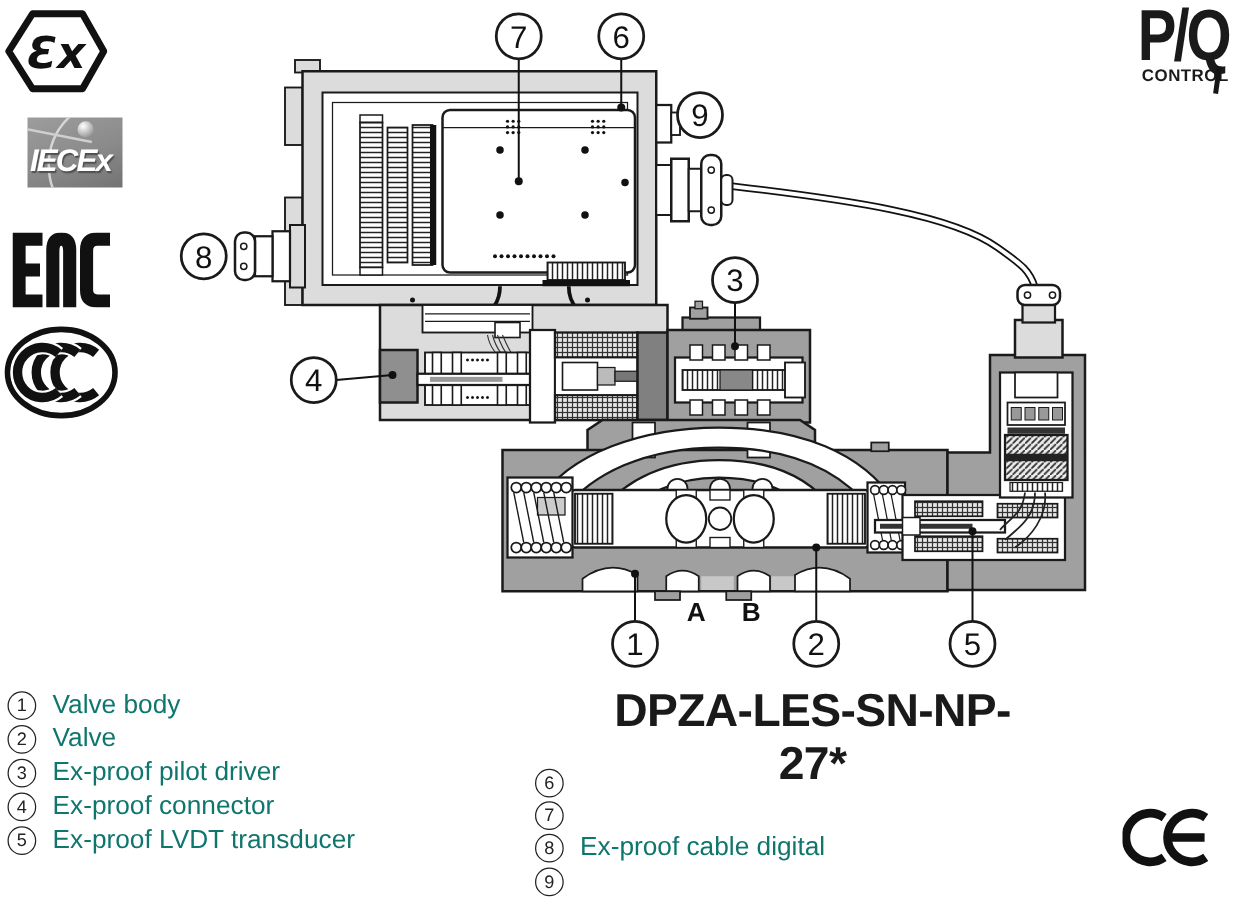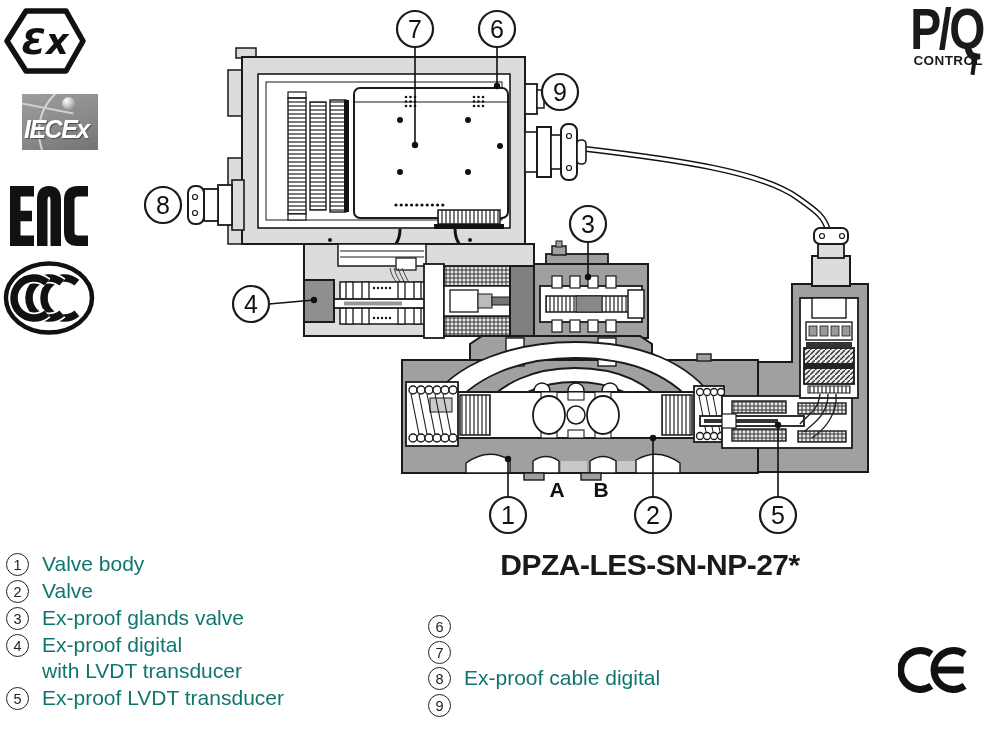--- a/index.html
+++ b/index.html
@@ -33,7 +33,7 @@
 
   
   .model-title{left:470px;top:548px;width:360px;text-align:center;
-    font-size:30px;font-weight:bold;letter-spacing:-0.5px;}
+    font-size:37px;font-weight:bold;letter-spacing:-0.5px;}
   .legend{display:block;}
   .legend-left{left:6px;top:551px;width:360px;}
   .legend-right{left:428px;top:613px;width:420px;}

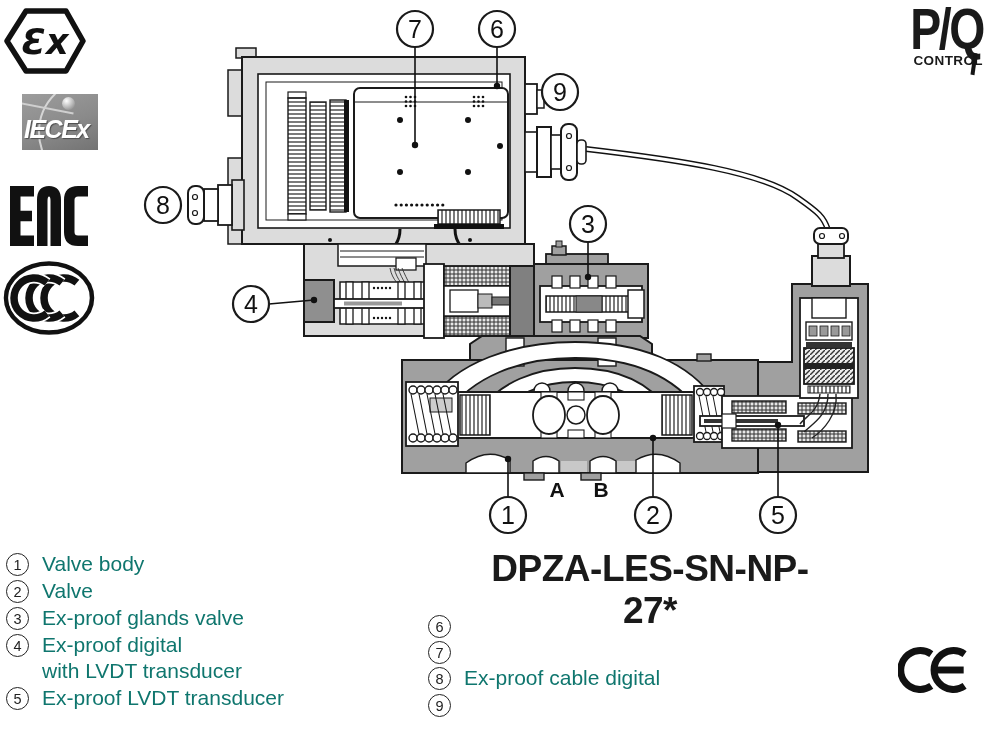--- a/index.html
+++ b/index.html
@@ -456,7 +456,7 @@
     <div class="lrow">
       <span class="cnum">3</span>
       <div class="llabel">
-        <div>Ex-proof glands valve</div>
+        <div>Ex-proof pilot driver</div>
       </div>
     </div>
     <div class="lrow">

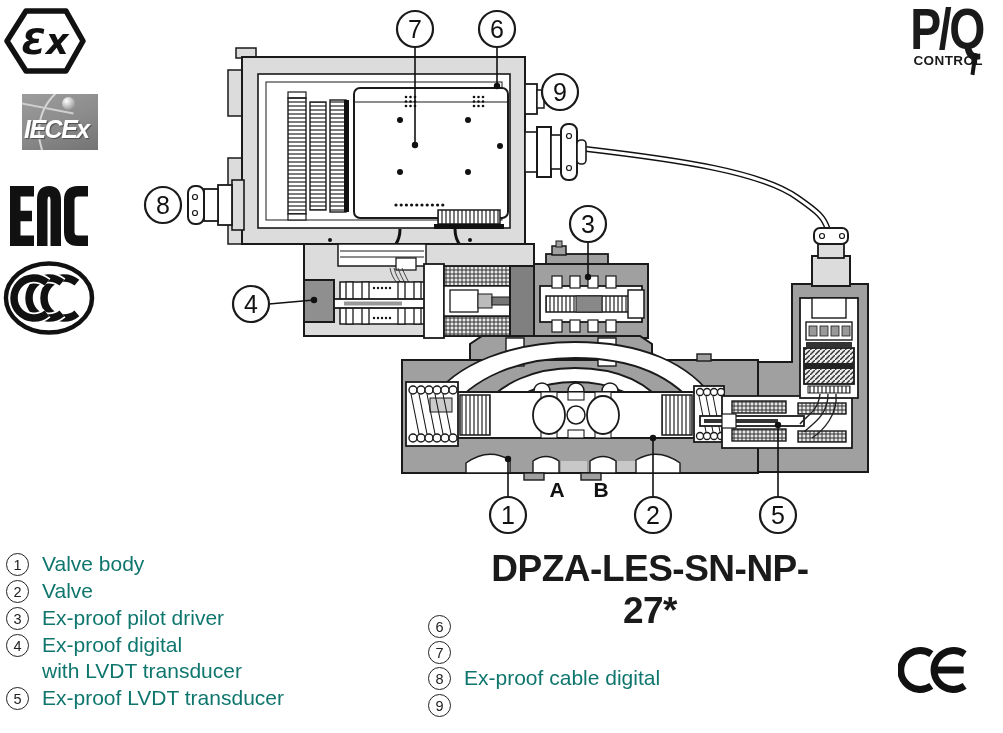--- a/index.html
+++ b/index.html
@@ -462,7 +462,7 @@
     <div class="lrow">
       <span class="cnum">4</span>
       <div class="llabel">
-        <div>Ex-proof digital</div>
+        <div>Ex-proof connector</div>
         <div>with LVDT transducer</div>
       </div>
     </div>

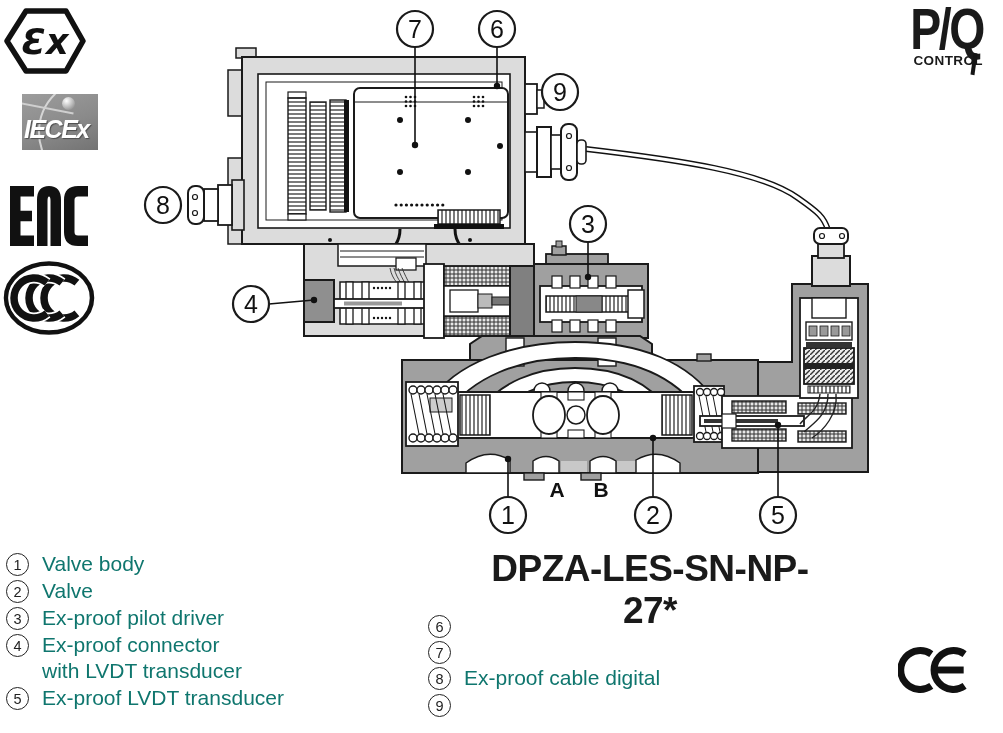--- a/index.html
+++ b/index.html
@@ -463,7 +463,6 @@
       <span class="cnum">4</span>
       <div class="llabel">
         <div>Ex-proof connector</div>
-        <div>with LVDT transducer</div>
       </div>
     </div>
     <div class="lrow">

